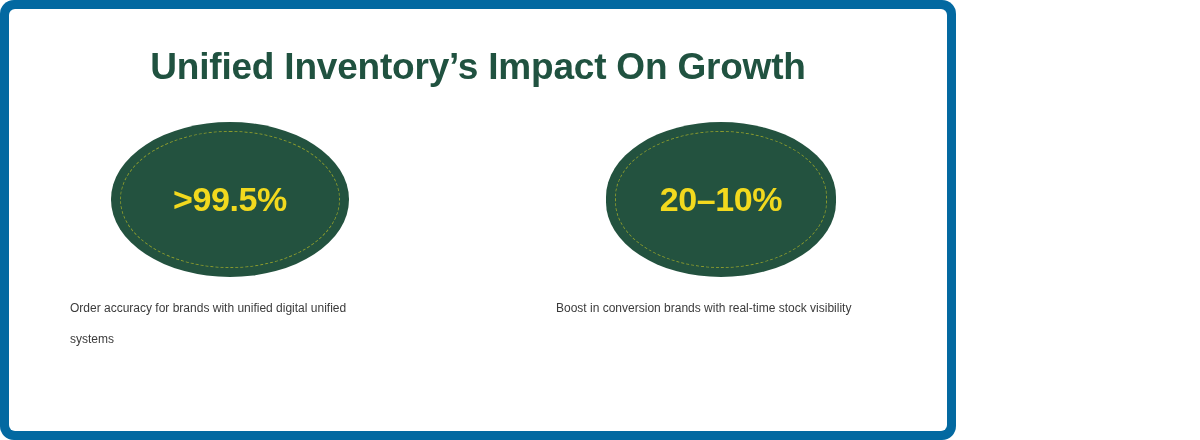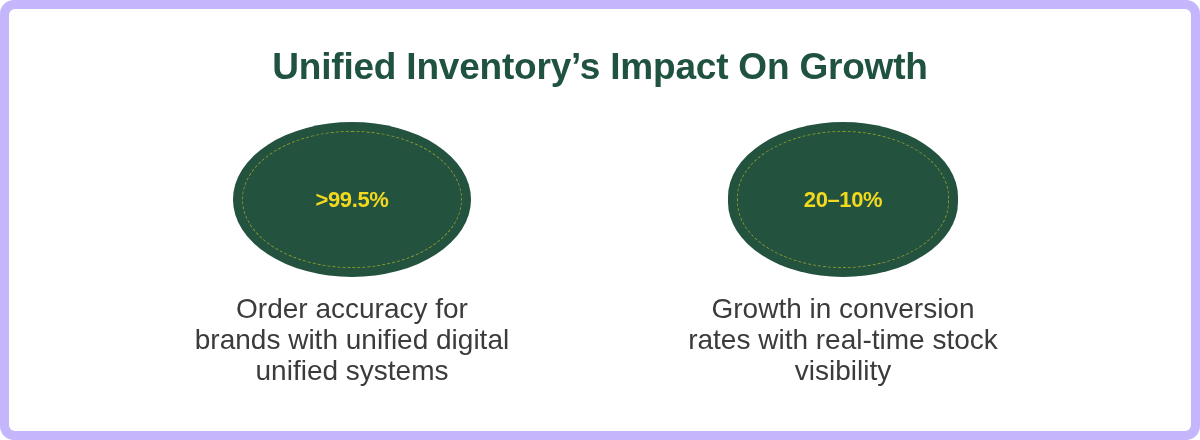--- a/index.html
+++ b/index.html
@@ -10,10 +10,10 @@
 
   .screenshot {
     position: relative;
-    width: 1200px;
+    width: 956px;
     height: 440px;
     box-sizing: border-box;
-    background: #c4b5fd;
+    background: #0369a1;
     border-radius: 14px;
     overflow: hidden;
     font-family: "Liberation Sans", sans-serif;

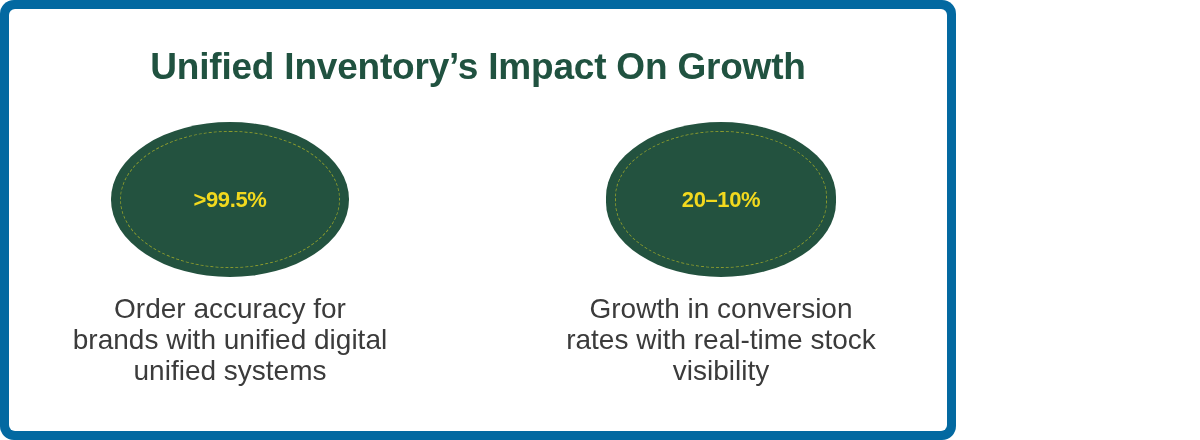--- a/index.html
+++ b/index.html
@@ -91,7 +91,7 @@
     position: relative;
     z-index: 2;
     color: #F2D91E;
-    font-size: 22px;
+    font-size: 34px;
     font-weight: 700;
     letter-spacing: -0.4px;
     font-family: "Liberation Sans", sans-serif;

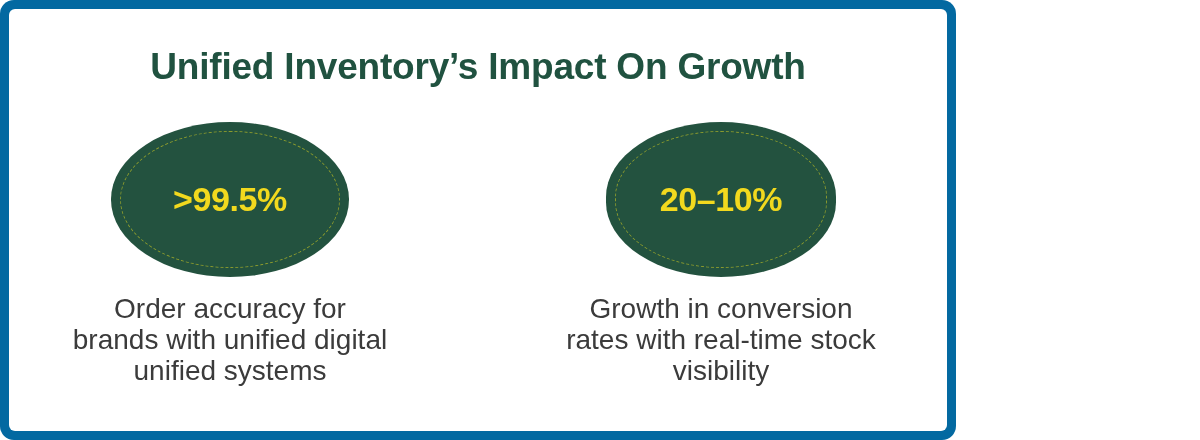--- a/index.html
+++ b/index.html
@@ -101,9 +101,9 @@
   .stat-caption {
     margin-top: 16px;
     width: 320px;
-    text-align: center;
+    text-align: left;
     color: #3B3B3B;
-    font-size: 28px;
+    font-size: 12px;
     line-height: 31px;
     font-weight: 400;
     font-family: "Liberation Sans", sans-serif;

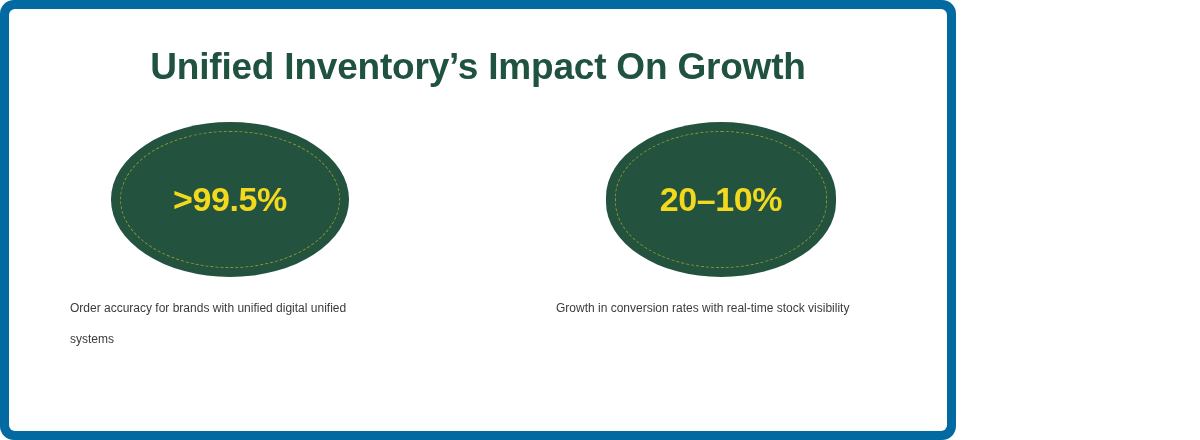--- a/index.html
+++ b/index.html
@@ -136,7 +136,7 @@
           <span class="dashed-ring"></span>
           <span class="stat-value">20–10%</span>
         </div>
-        <div class="stat-caption">Growth in conversion rates with real-time stock visibility</div>
+        <div class="stat-caption">Boost in conversion brands with real-time stock visibility</div>
       </div>
 
     </div>

